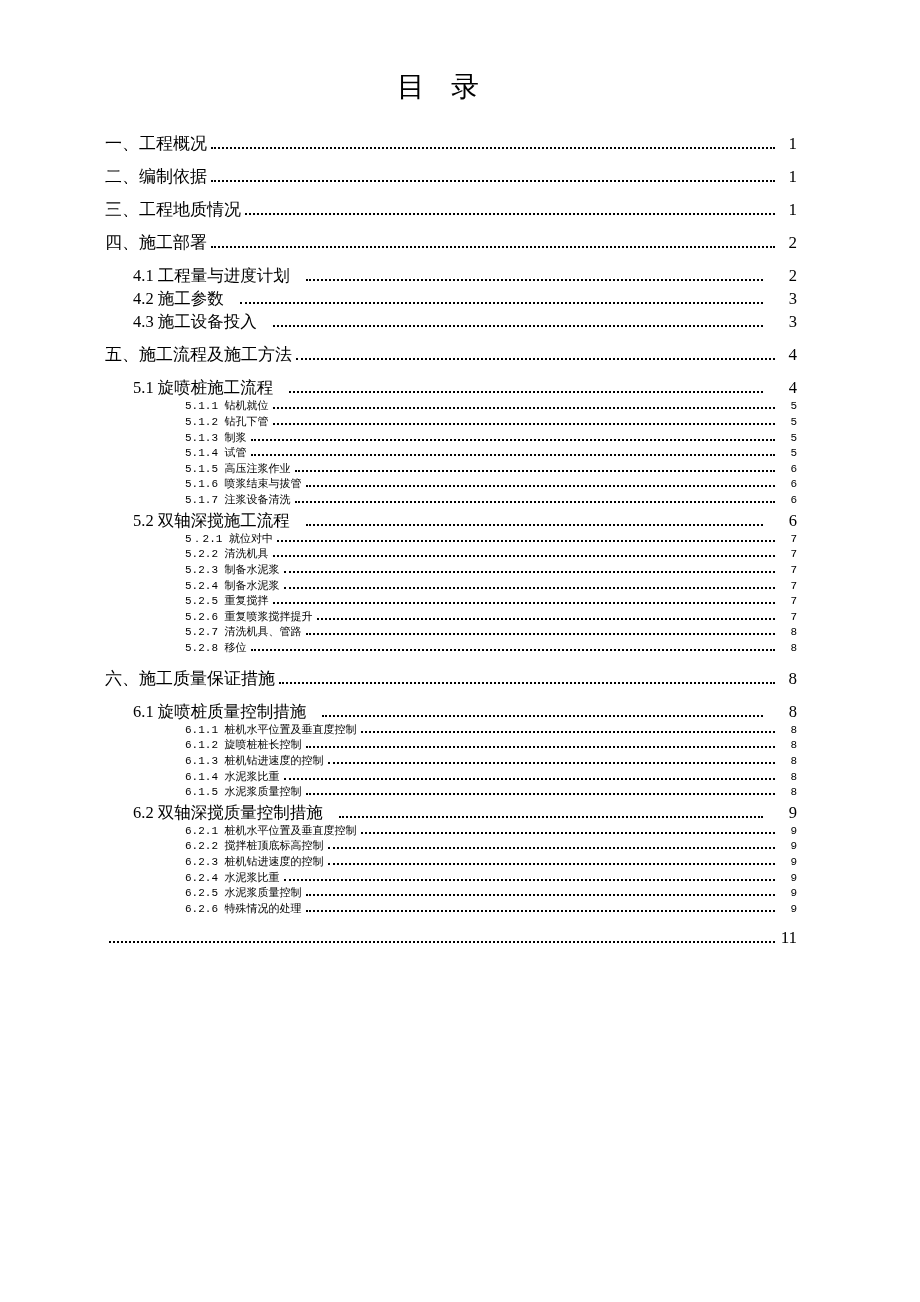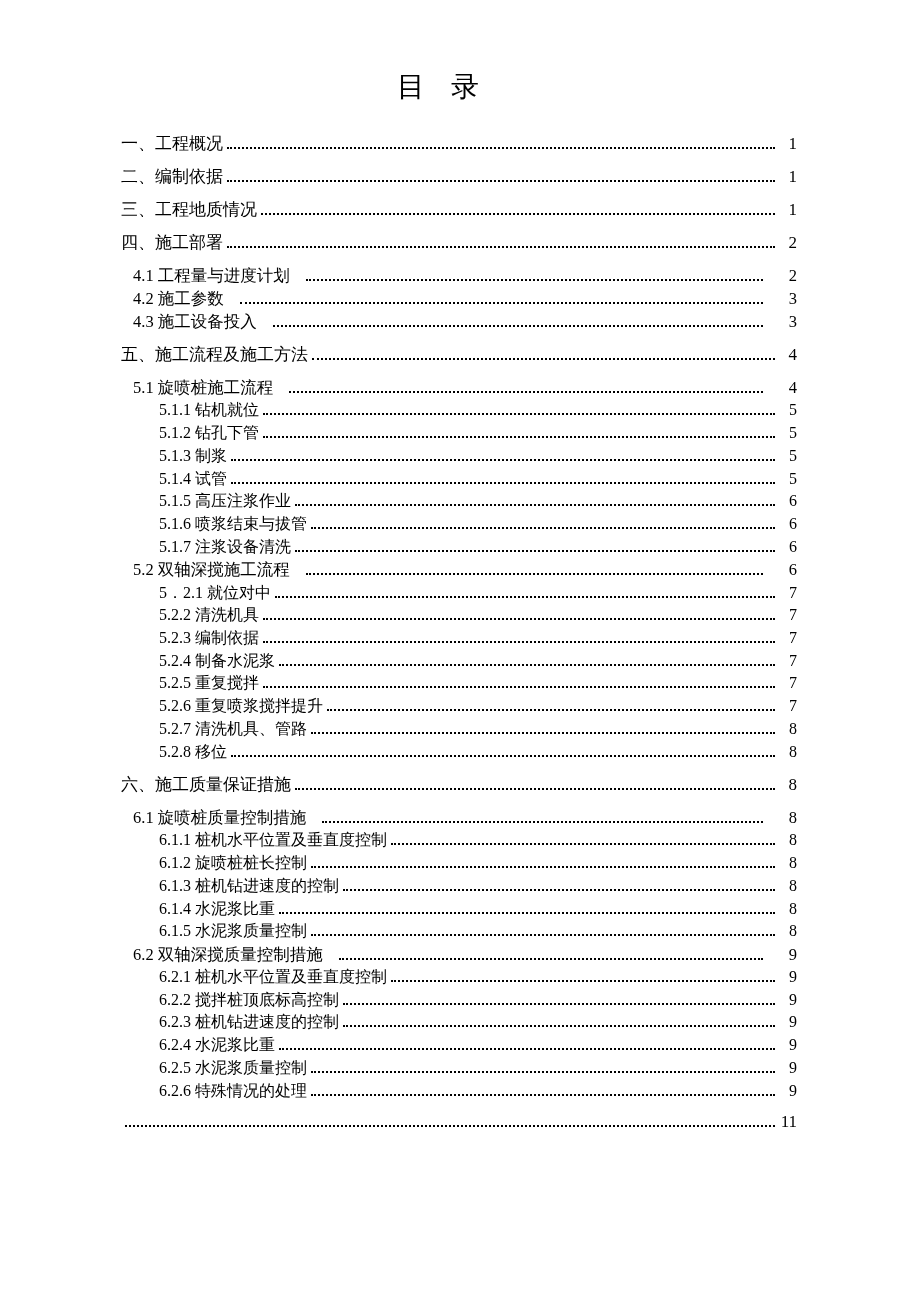--- a/index.html
+++ b/index.html
@@ -29,7 +29,7 @@
     font-size: 17px;
     white-space: nowrap;
   }
-  .lvl-1 { margin-left: 16px;   margin-top: 10px; margin-bottom: 10px; font-size: 17px; }
+  .lvl-1 { margin-left: 0;   margin-top: 10px; margin-bottom: 10px; font-size: 17px; }
   .lvl-2 { margin-left: 28px; font-size: 16.5px; line-height: 1.40; gap: 12px; }
   .lvl-3 { margin-left: 54px; font-size: 16px; line-height: 1.42; }
   .toc-label { flex: 0 0 auto; }

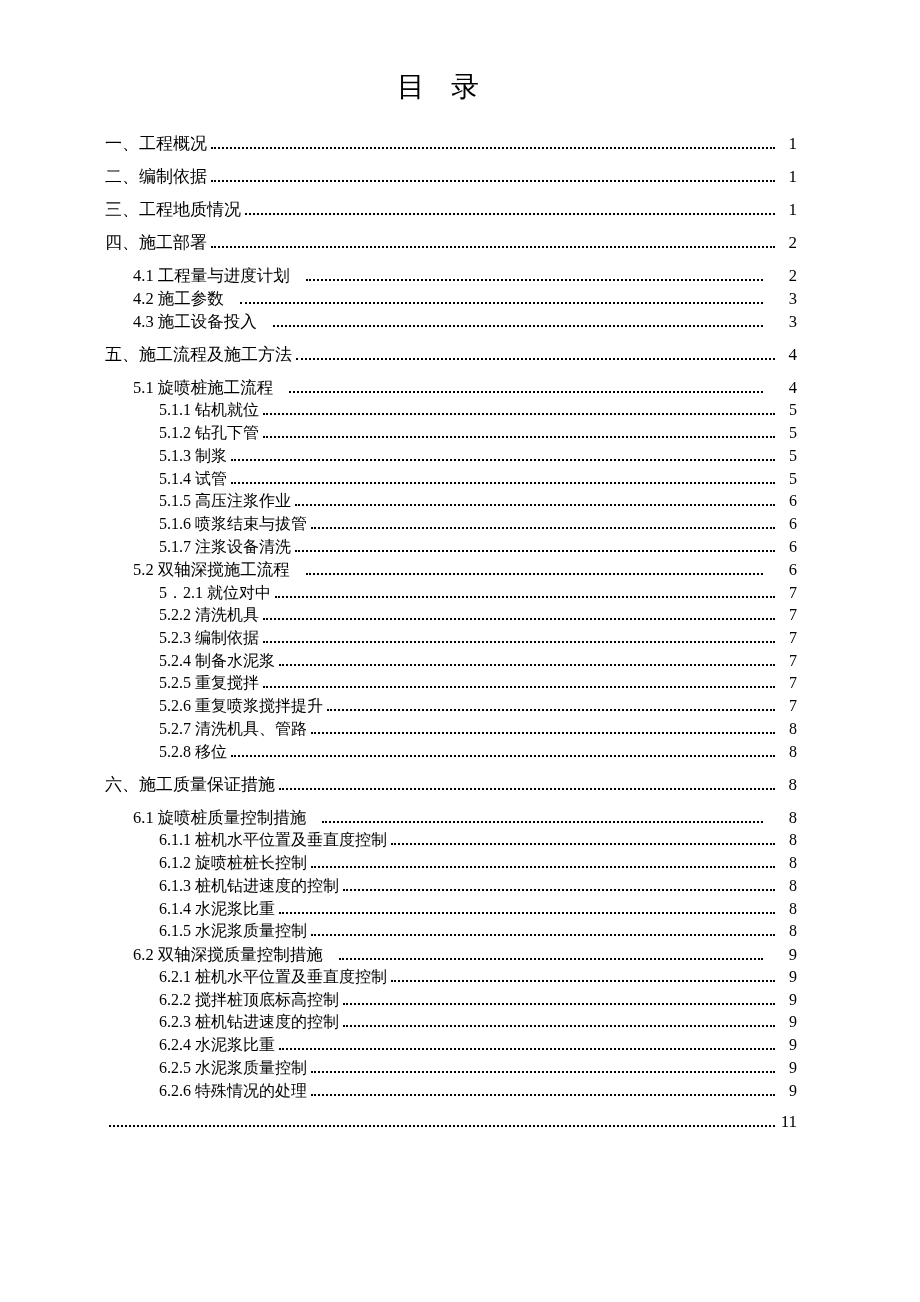--- a/index.html
+++ b/index.html
@@ -31,7 +31,7 @@
   }
   .lvl-1 { margin-left: 0;   margin-top: 10px; margin-bottom: 10px; font-size: 17px; }
   .lvl-2 { margin-left: 28px; font-size: 16.5px; line-height: 1.40; gap: 12px; }
-  .lvl-3 { margin-left: 54px; font-size: 16px; line-height: 1.42; }
+  .lvl-3 { margin-left: 80px; font-size: 11px; line-height: 1.42; font-family: Liberation Mono, monospace; }
   .toc-label { flex: 0 0 auto; }
   .toc-dots {
     flex: 1 1 auto;

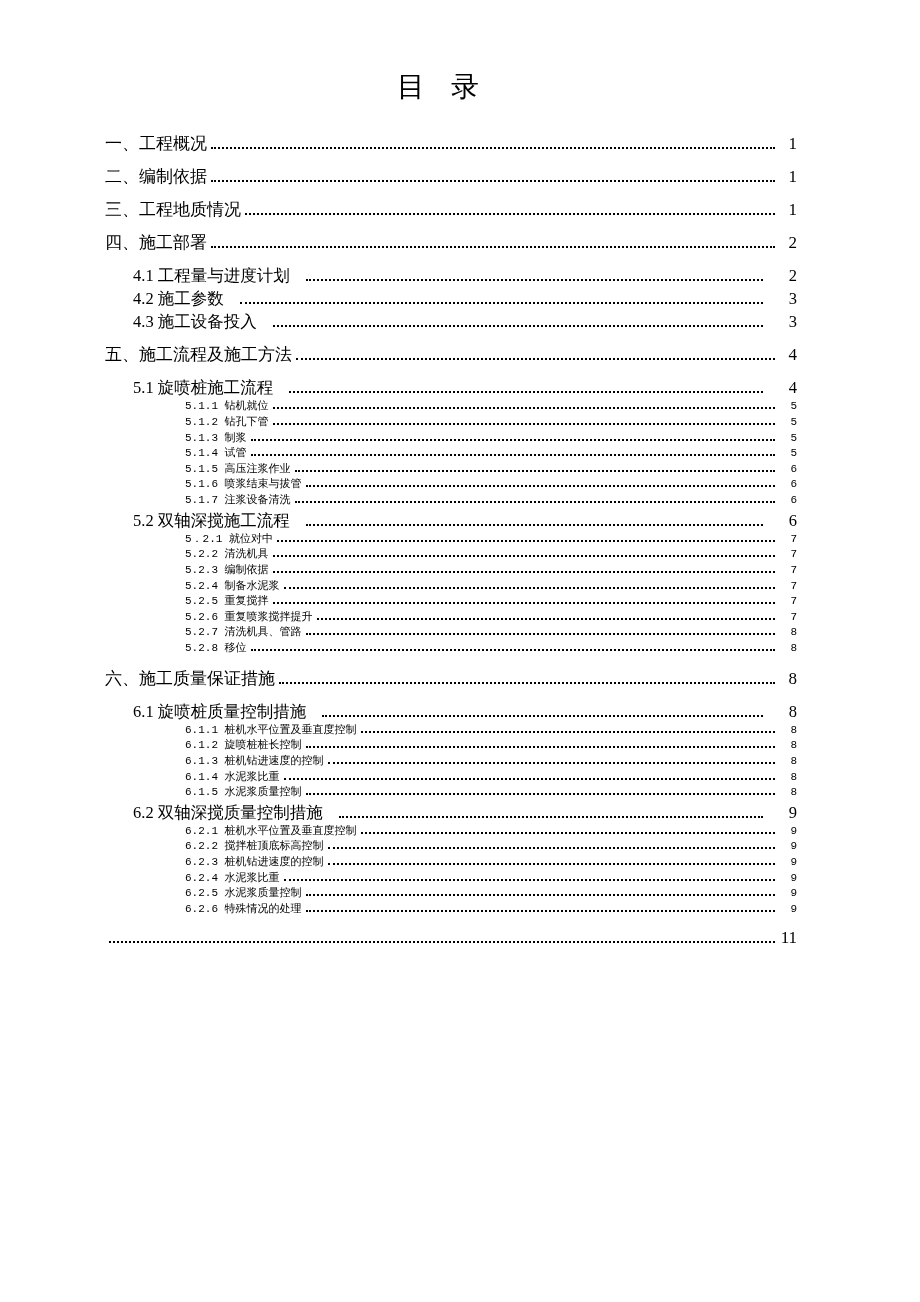--- a/index.html
+++ b/index.html
@@ -147,7 +147,7 @@
         <span class="toc-page">7</span>
       </div>
       <div class="toc-entry lvl-3">
-        <span class="toc-label">5.2.3 编制依据</span>
+        <span class="toc-label">5.2.3 制备水泥浆</span>
         <span class="toc-dots"></span>
         <span class="toc-page">7</span>
       </div>

